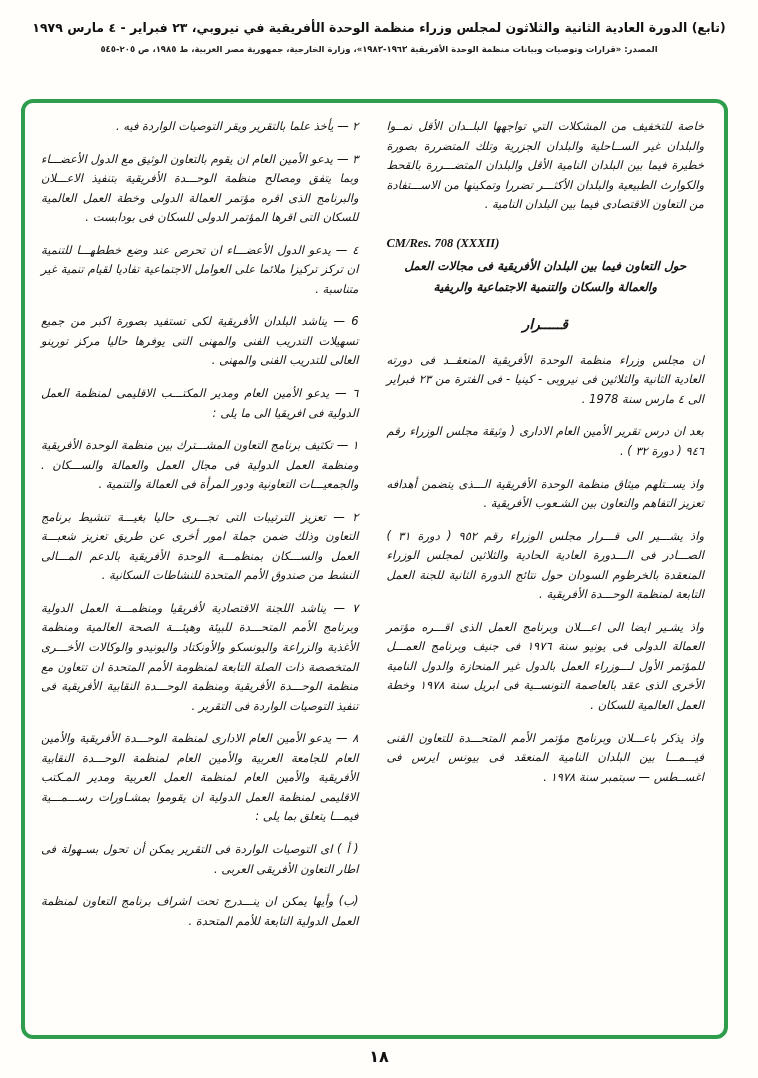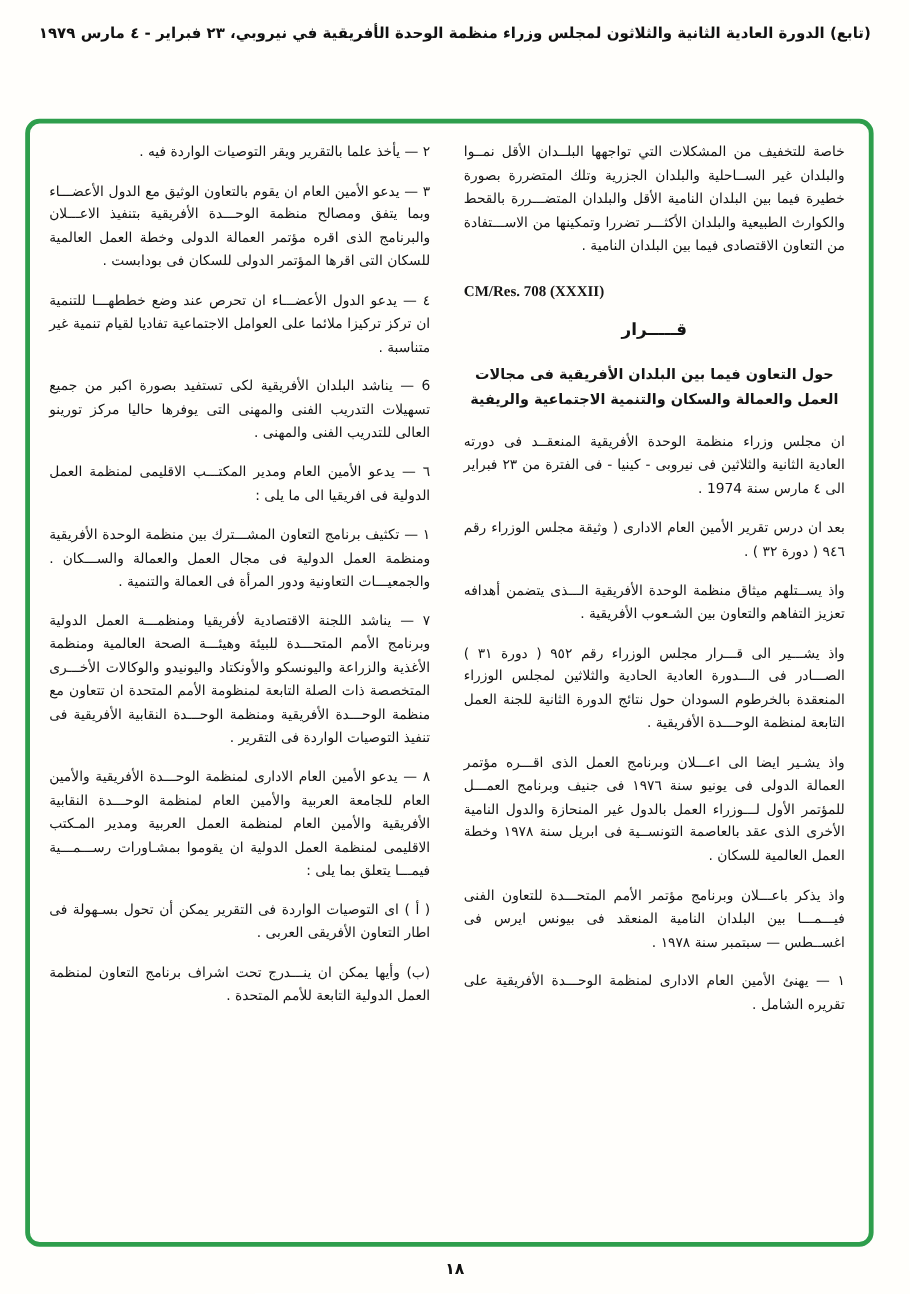--- a/index.html
+++ b/index.html
@@ -103,6 +103,7 @@
 
   <header class="doc-header">
     <div class="h1">(تابع) الدورة العادية الثانية والثلاثون لمجلس وزراء منظمة الوحدة الأفريقية في نيروبي، ٢٣ فبراير - ٤ مارس ١٩٧٩</div>
+    <div class="h2">المصدر: «قرارات وتوصيات وبيانات منظمة الوحدة الأفريقية ١٩٦٣-١٩٨٣»، وزارة الخارجية، جمهورية مصر العربية، ط ١٩٨٥، ص ٢٠٥-٥٤٥</div>
   </header>
 
   <div class="green-box">

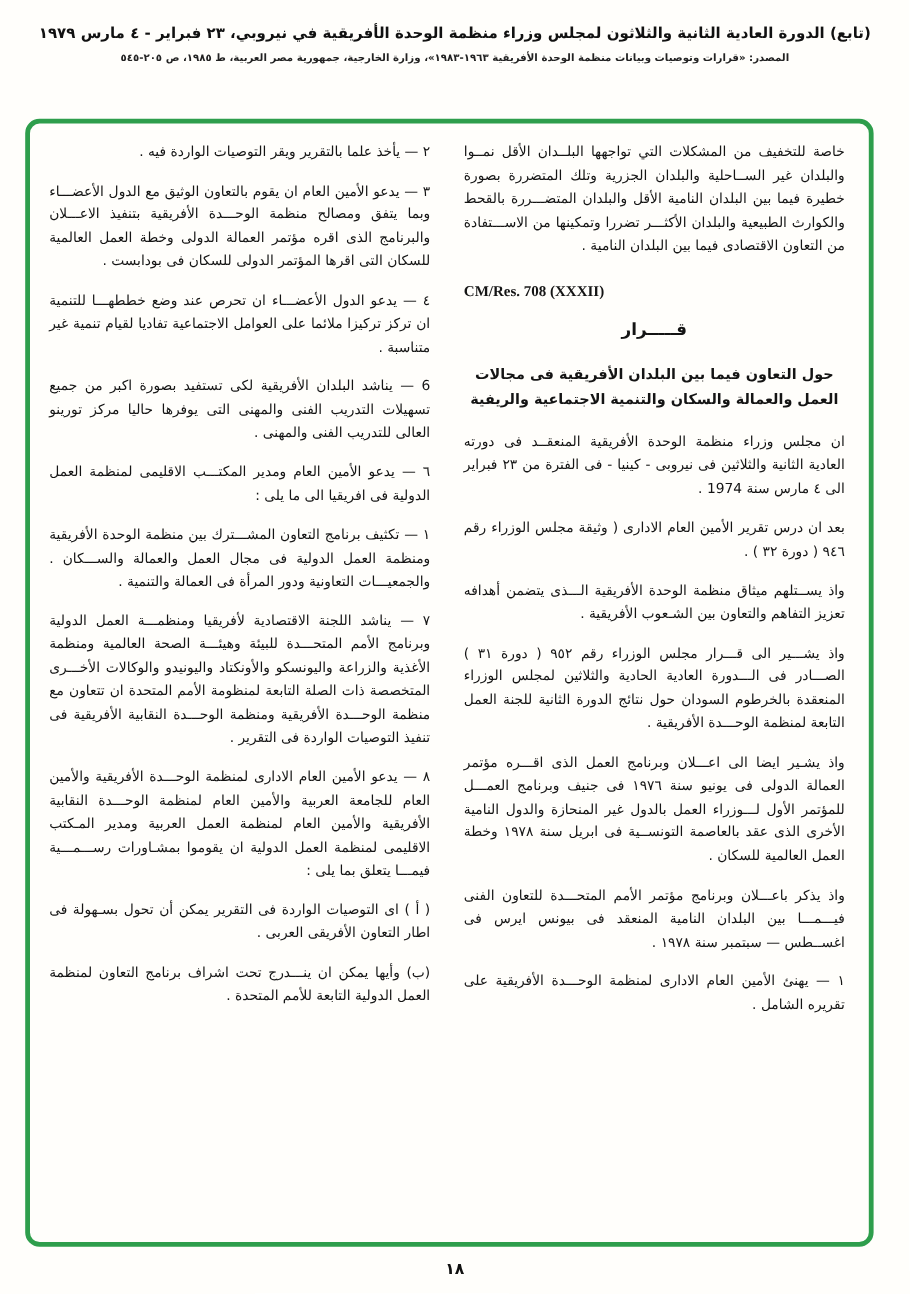--- a/index.html
+++ b/index.html
@@ -55,6 +55,7 @@
   .col {
     flex: 1 1 0;
     min-width: 0;
+    font-style: italic;
   }
   .para {
     margin: 0 0 13px 0;

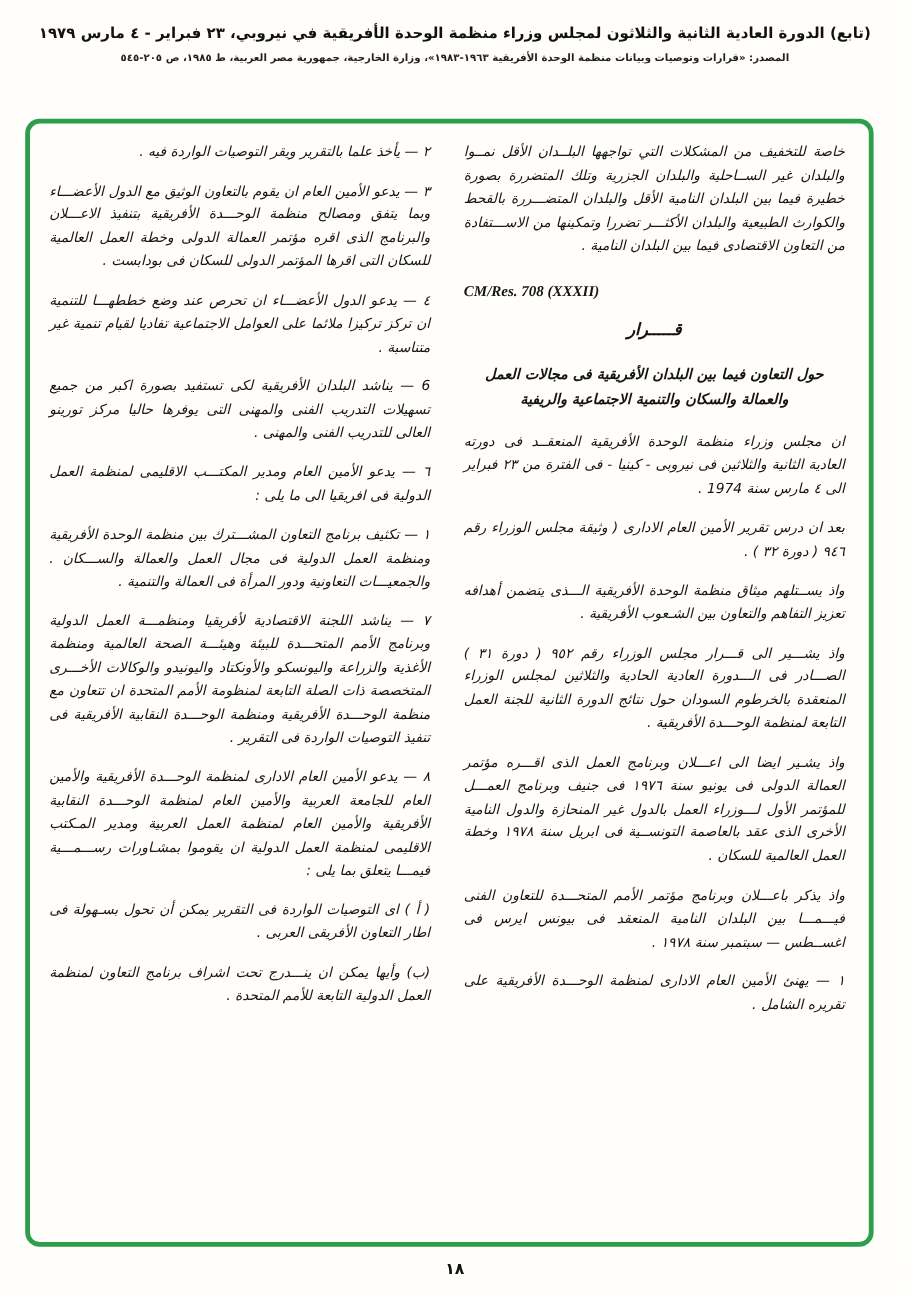--- a/index.html
+++ b/index.html
@@ -112,8 +112,8 @@
       <div class="col col-right">
           <p class="para body">خاصة للتخفيف من المشكلات التي تواجهها البلــدان الأقل نمــوا والبلدان غير الســاحلية والبلدان الجزرية وتلك المتضررة بصورة خطيرة فيما بين البلدان النامية الأقل والبلدان المتضـــررة بالقحط والكوارث الطبيعية والبلدان الأكثـــر تضررا وتمكينها من الاســـتفادة من التعاون الاقتصادى فيما بين البلدان النامية .</p>
           <p class="para ltr" dir="ltr">CM/Res. 708 (XXXII)</p>
+          <p class="para title">حول التعاون فيما بين البلدان الأفريقية فى مجالات العمل والعمالة والسكان والتنمية الاجتماعية والريفية</p>
           <p class="para heading">قـــــرار</p>
-          <p class="para title">حول التعاون فيما بين البلدان الأفريقية فى مجالات العمل والعمالة والسكان والتنمية الاجتماعية والريفية</p>
           <p class="para body">ان مجلس وزراء منظمة الوحدة الأفريقية المنعقــد فى دورته العادية الثانية والثلاثين فى نيروبى - كينيا - فى الفترة من ٢٣ فبراير الى ٤ مارس سنة 1974 .</p>
           <p class="para body">بعد ان درس تقرير الأمين العام الادارى ( وثيقة مجلس الوزراء رقم ٩٤٦ ( دورة ٣٢ ) .</p>
           <p class="para body">واذ يســتلهم ميثاق منظمة الوحدة الأفريقية الـــذى يتضمن أهدافه تعزيز التفاهم والتعاون بين الشـعوب الأفريقية .</p>

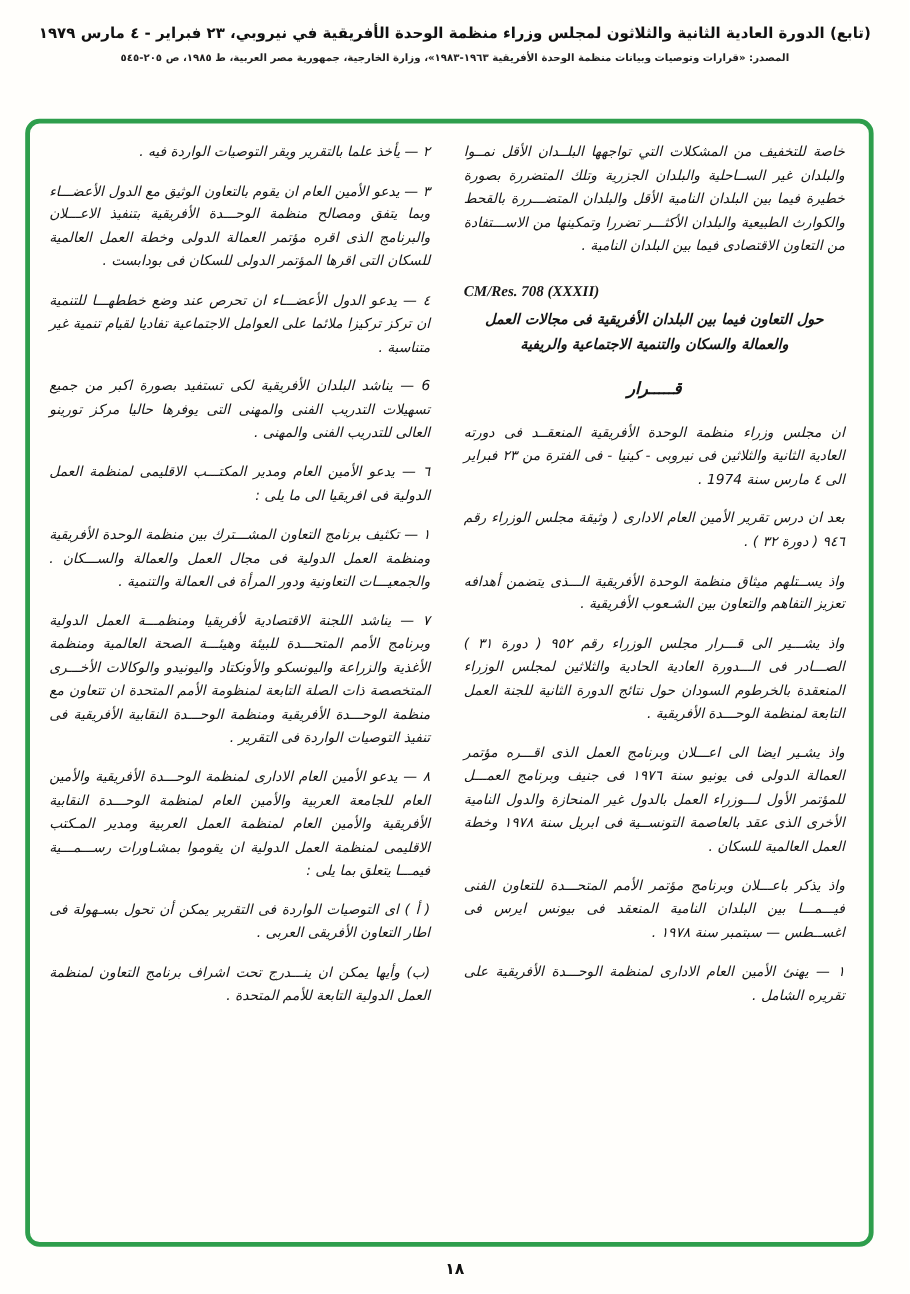--- a/index.html
+++ b/index.html
@@ -114,7 +114,7 @@
           <p class="para ltr" dir="ltr">CM/Res. 708 (XXXII)</p>
           <p class="para title">حول التعاون فيما بين البلدان الأفريقية فى مجالات العمل والعمالة والسكان والتنمية الاجتماعية والريفية</p>
           <p class="para heading">قـــــرار</p>
-          <p class="para body">ان مجلس وزراء منظمة الوحدة الأفريقية المنعقــد فى دورته العادية الثانية والثلاثين فى نيروبى - كينيا - فى الفترة من ٢٣ فبراير الى ٤ مارس سنة 1974 .</p>
+          <p class="para body">ان مجلس وزراء منظمة الوحدة الأفريقية المنعقــد فى دورته العادية الثانية والثلاثين فى نيروبى - كينيا - فى الفترة من ٢٣ فبراير الى ٤ مارس سنة 1978 .</p>
           <p class="para body">بعد ان درس تقرير الأمين العام الادارى ( وثيقة مجلس الوزراء رقم ٩٤٦ ( دورة ٣٢ ) .</p>
           <p class="para body">واذ يســتلهم ميثاق منظمة الوحدة الأفريقية الـــذى يتضمن أهدافه تعزيز التفاهم والتعاون بين الشـعوب الأفريقية .</p>
           <p class="para body">واذ يشـــير الى قـــرار مجلس الوزراء رقم ٩٥٢ ( دورة ٣١ ) الصـــادر فى الـــدورة العادية الحادية والثلاثين لمجلس الوزراء المنعقدة بالخرطوم السودان حول نتائج الدورة الثانية للجنة العمل التابعة لمنظمة الوحـــدة الأفريقية .</p>

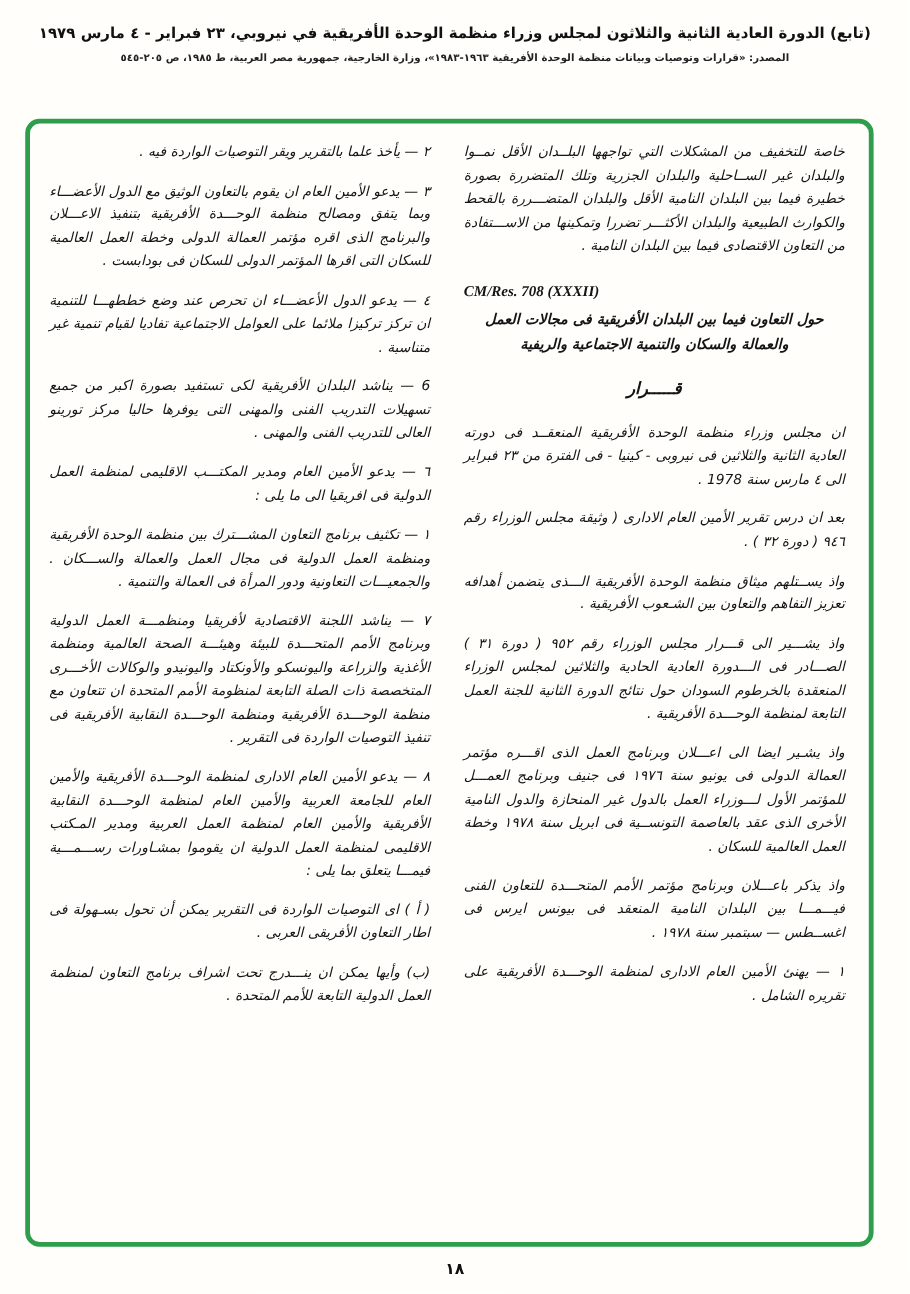--- a/index.html
+++ b/index.html
@@ -129,6 +129,7 @@
           <p class="para body">6 — يناشد البلدان الأفريقية لكى تستفيد بصورة اكبر من جميع تسهيلات التدريب الفنى والمهنى التى يوفرها حاليا مركز تورينو العالى للتدريب الفنى والمهنى .</p>
           <p class="para body">٦ — يدعو الأمين العام ومدير المكتـــب الاقليمى لمنظمة العمل الدولية فى افريقيا الى ما يلى :</p>
           <p class="para body">١ — تكثيف برنامج التعاون المشـــترك بين منظمة الوحدة الأفريقية ومنظمة العمل الدولية فى مجال العمل والعمالة والســـكان . والجمعيـــات التعاونية ودور المرأة فى العمالة والتنمية .</p>
+          <p class="para body">٢ — تعزيز الترتيبات التى تجـــرى حاليا بغيـــة تنشيط برنامج التعاون وذلك ضمن جملة امور أخرى عن طريق تعزيز شعبـــة العمل والســـكان بمنظمـــة الوحدة الأفريقية بالدعم المـــالى النشط من صندوق الأمم المتحدة للنشاطات السكانية .</p>
           <p class="para body">٧ — يناشد اللجنة الاقتصادية لأفريقيا ومنظمـــة العمل الدولية وبرنامج الأمم المتحـــدة للبيئة وهيئـــة الصحة العالمية ومنظمة الأغذية والزراعة واليونسكو والأونكتاد واليونيدو والوكالات الأخـــرى المتخصصة ذات الصلة التابعة لمنظومة الأمم المتحدة ان تتعاون مع منظمة الوحـــدة الأفريقية ومنظمة الوحـــدة النقابية الأفريقية فى تنفيذ التوصيات الواردة فى التقرير .</p>
           <p class="para body">٨ — يدعو الأمين العام الادارى لمنظمة الوحـــدة الأفريقية والأمين العام للجامعة العربية والأمين العام لمنظمة الوحـــدة النقابية الأفريقية والأمين العام لمنظمة العمل العربية ومدير المـكتب الاقليمى لمنظمة العمل الدولية ان يقوموا بمشـاورات رســـمـــية فيمـــا يتعلق بما يلى :</p>
           <p class="para body">( أ ) اى التوصيات الواردة فى التقرير يمكن أن تحول بسـهولة فى اطار التعاون الأفريقى العربى .</p>

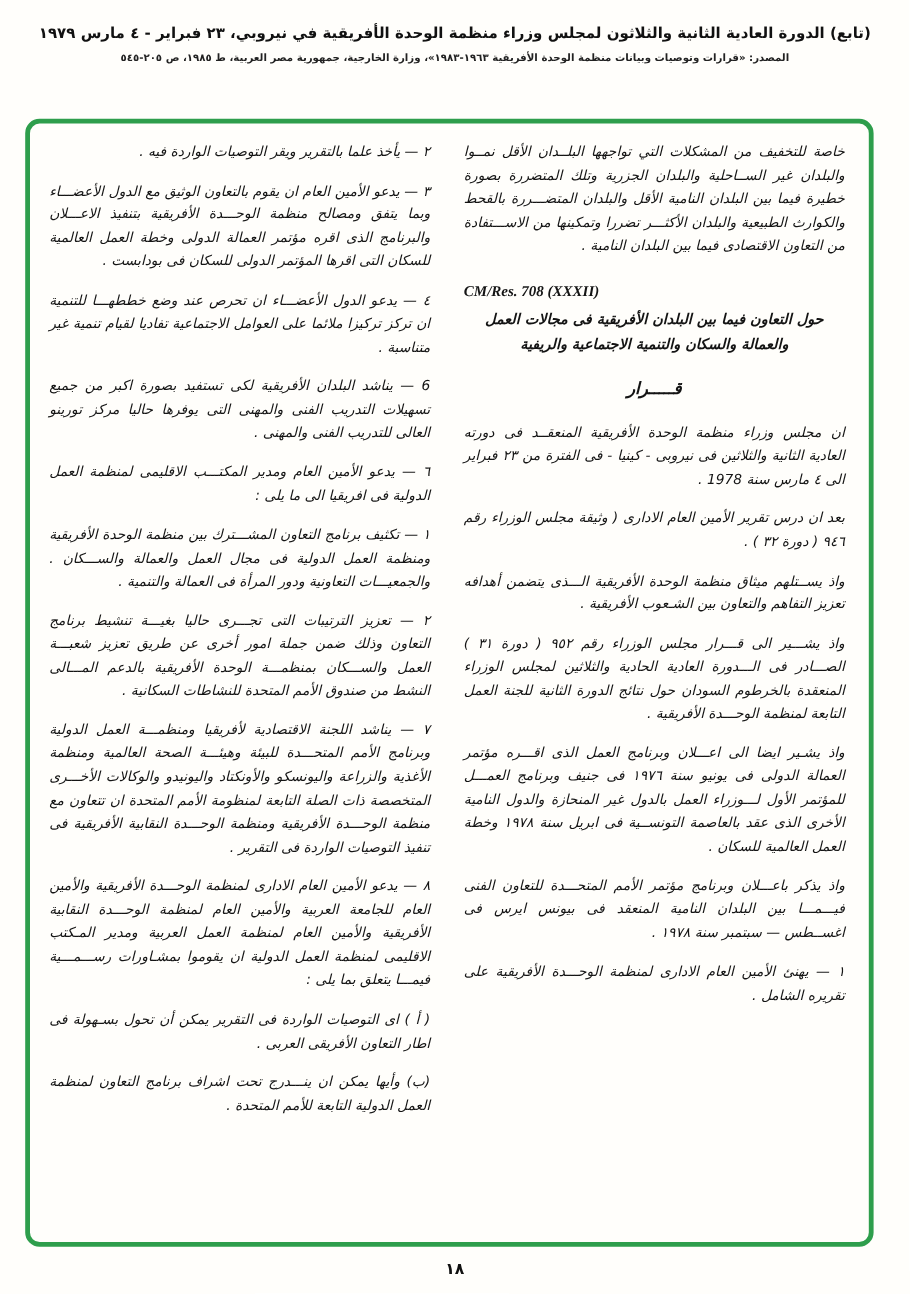--- a/index.html
+++ b/index.html
@@ -120,7 +120,6 @@
           <p class="para body">واذ يشـــير الى قـــرار مجلس الوزراء رقم ٩٥٢ ( دورة ٣١ ) الصـــادر فى الـــدورة العادية الحادية والثلاثين لمجلس الوزراء المنعقدة بالخرطوم السودان حول نتائج الدورة الثانية للجنة العمل التابعة لمنظمة الوحـــدة الأفريقية .</p>
           <p class="para body">واذ يشـير ايضا الى اعـــلان وبرنامج العمل الذى اقـــره مؤتمر العمالة الدولى فى يونيو سنة ١٩٧٦ فى جنيف وبرنامج العمـــل للمؤتمر الأول لـــوزراء العمل بالدول غير المنحازة والدول النامية الأخرى الذى عقد بالعاصمة التونســية فى ابريل سنة ١٩٧٨ وخطة العمل العالمية للسكان .</p>
           <p class="para body">واذ يذكر باعـــلان وبرنامج مؤتمر الأمم المتحـــدة للتعاون الفنى فيـــمـــا بين البلدان النامية المنعقد فى بيونس ايرس فى اغســطس — سبتمبر سنة ١٩٧٨ .</p>
-          <p class="para body">١ — يهنئ الأمين العام الادارى لمنظمة الوحـــدة الأفريقية على تقريره الشامل .</p>
         </div>
       <div class="col col-left">
           <p class="para body">٢ — يأخذ علما بالتقرير ويقر التوصيات الواردة فيه .</p>

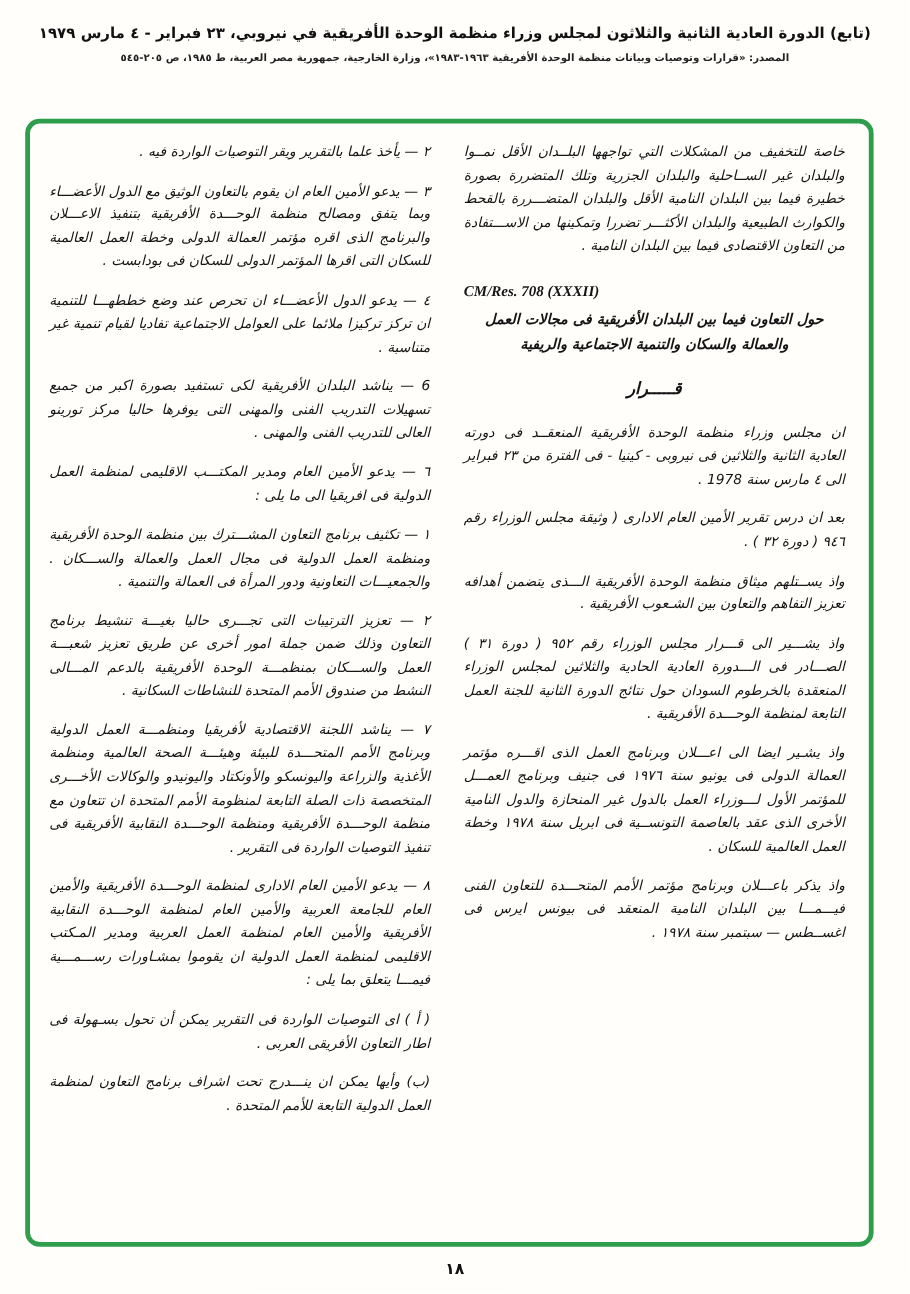--- a/index.html
+++ b/index.html
@@ -92,7 +92,7 @@
     left: 0;
     width: 100%;
     text-align: center;
-    font-size: 13px;
+    font-size: 16px;
     font-weight: bold;
     color: #111;
   }

